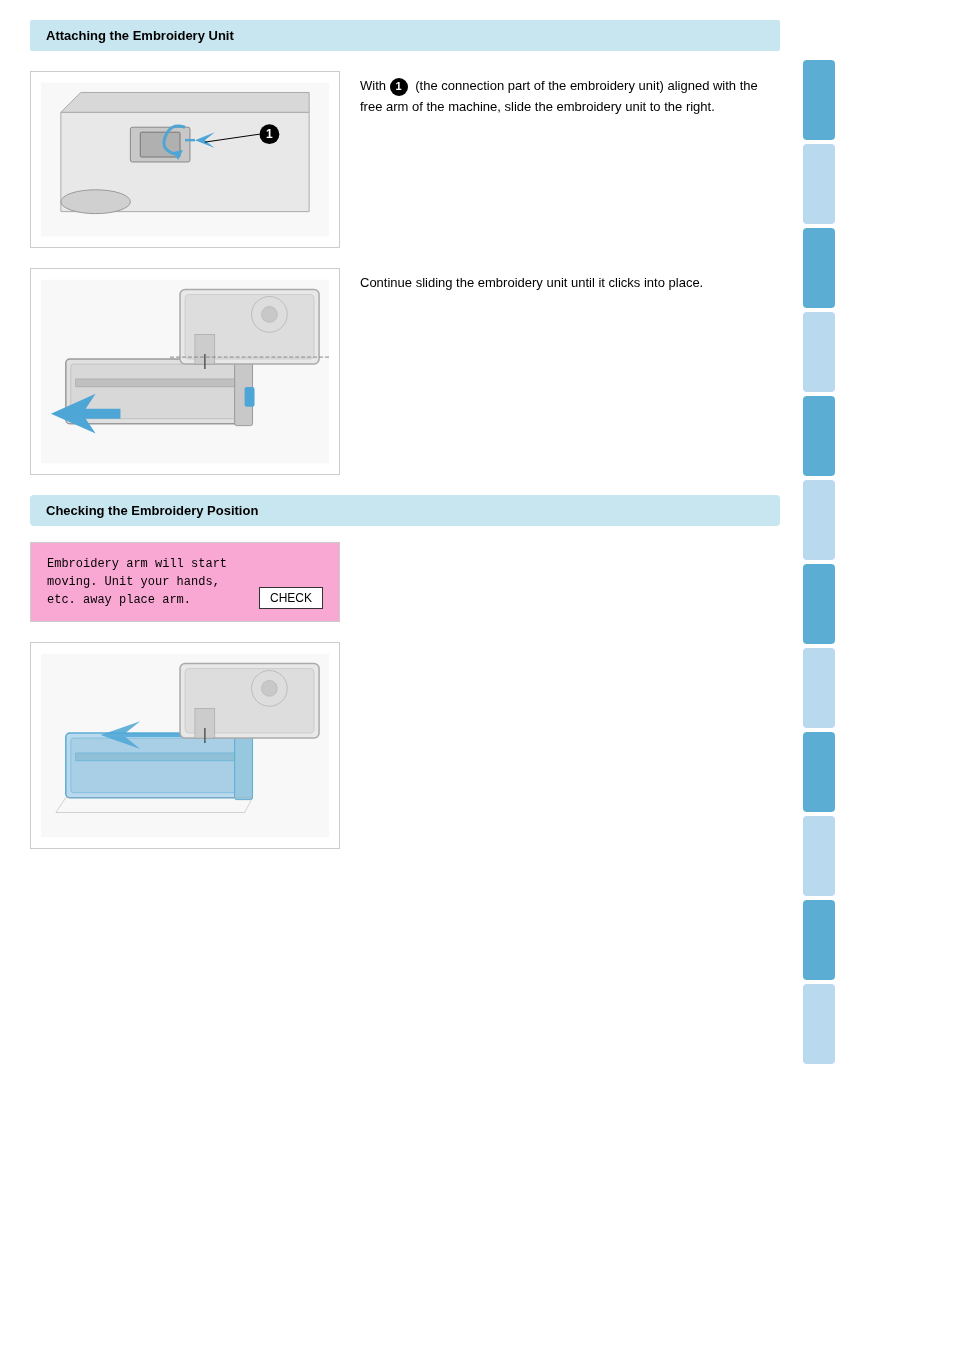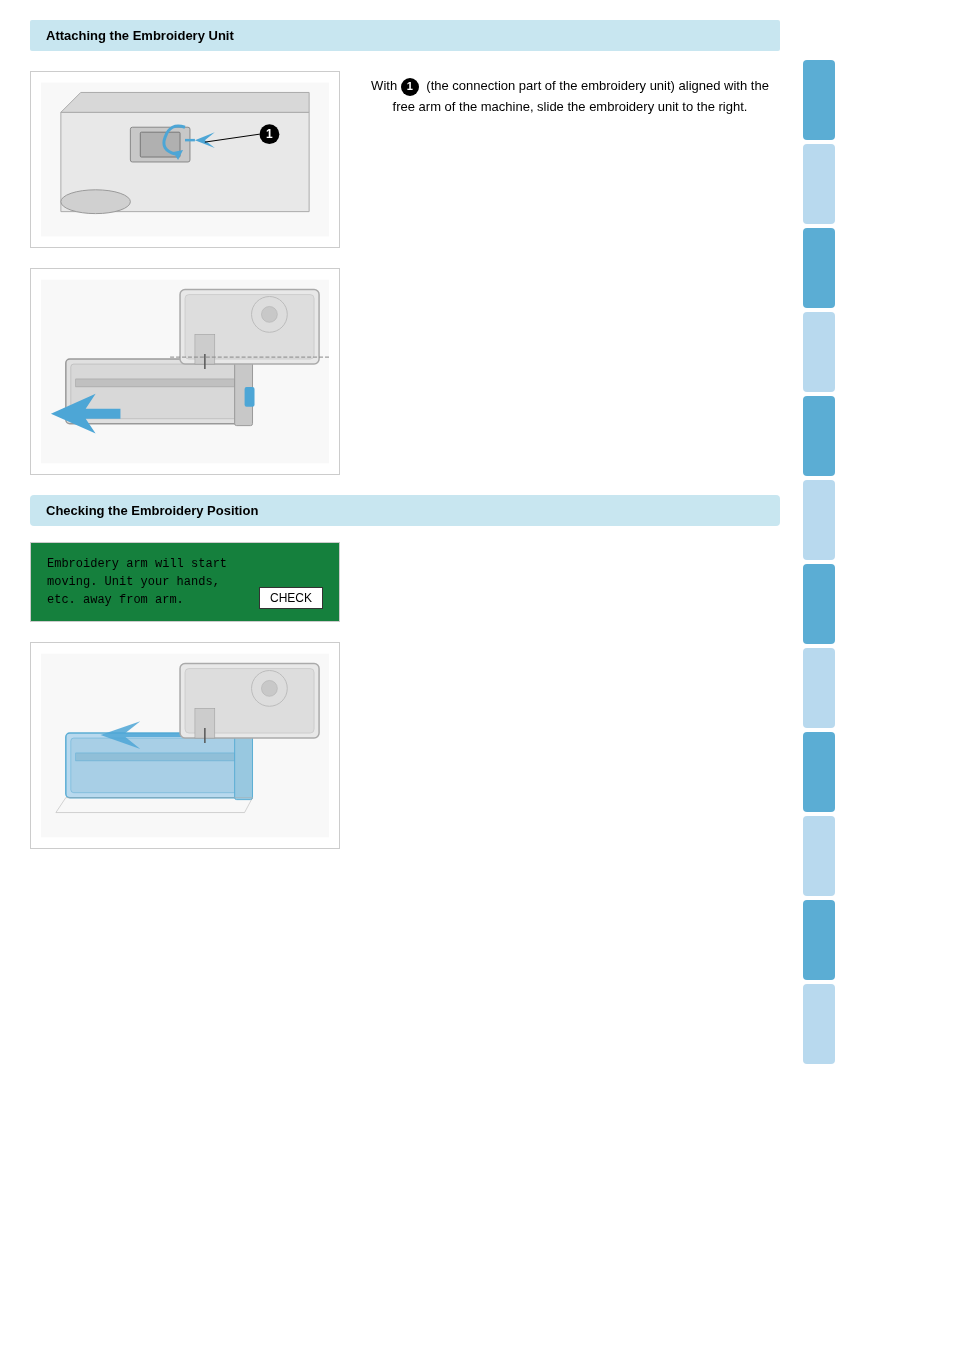--- a/index.html
+++ b/index.html
@@ -100,7 +100,6 @@
       font-size: 13px;
       line-height: 1.6;
       margin-bottom: 8px;
-      text-align: center;
     }
 
     

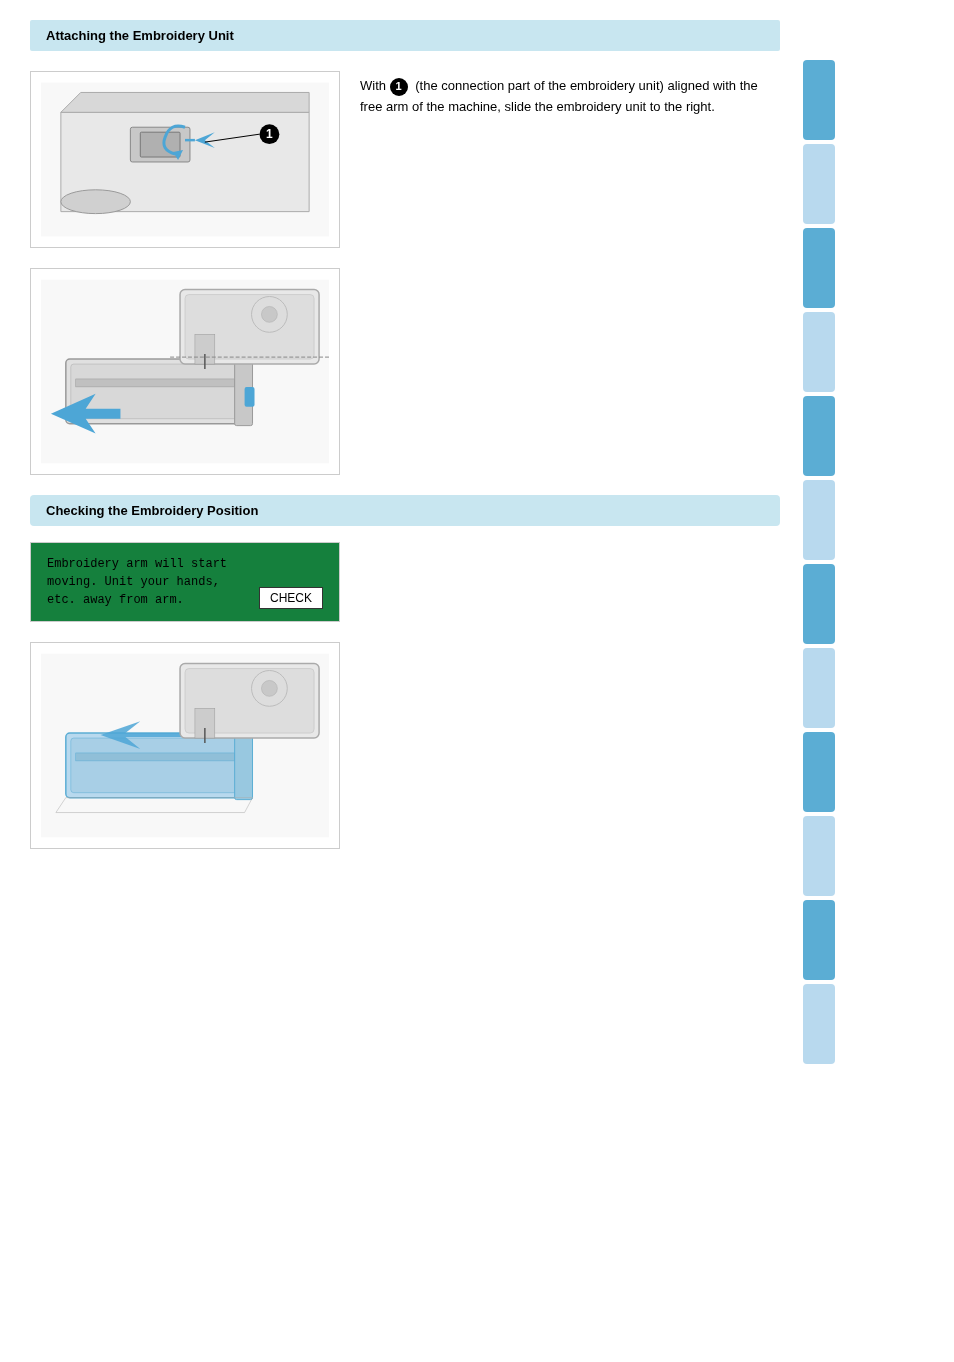--- a/index.html
+++ b/index.html
@@ -229,6 +229,11 @@
           <line x1="130" y1="78" x2="295" y2="78" stroke="#888" stroke-width="1" stroke-dasharray="4,2"></line>
         </svg>
       </div>
+      <div class="text-column">
+        <p class="step-text">
+          Continue sliding the embroidery unit until it clicks into place.
+        </p>
+      </div>
     </div>
 
     <div class="section-banner">

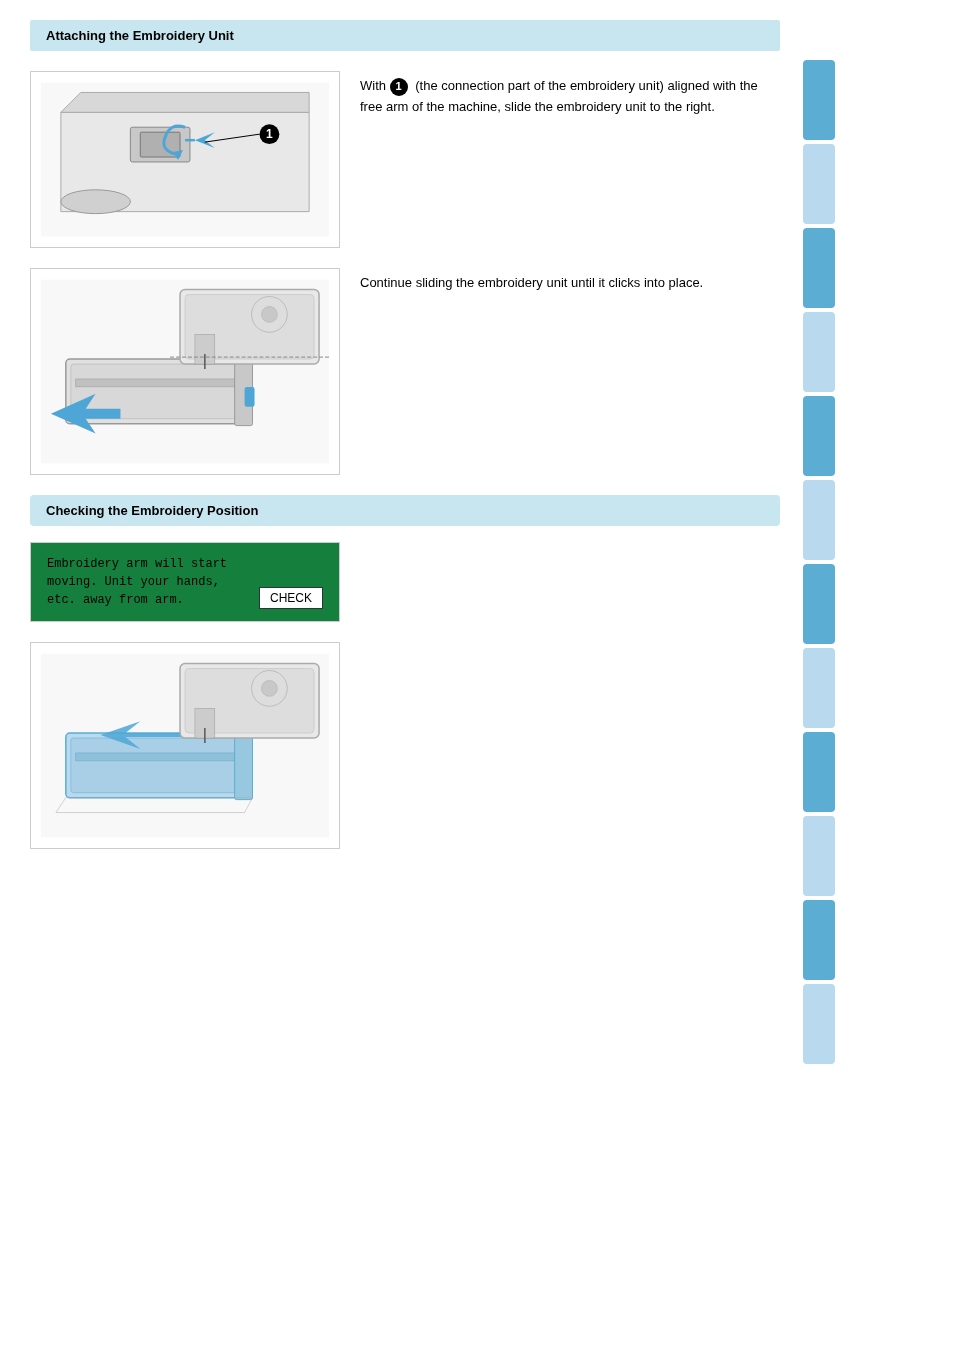--- a/index.html
+++ b/index.html
@@ -105,7 +105,7 @@
     
     .warning-box {
       border: 1px solid #ccc;
-      background: #15803d;
+      background: #f9a8d4;
       padding: 12px 16px;
       margin-bottom: 20px;
       display: flex;

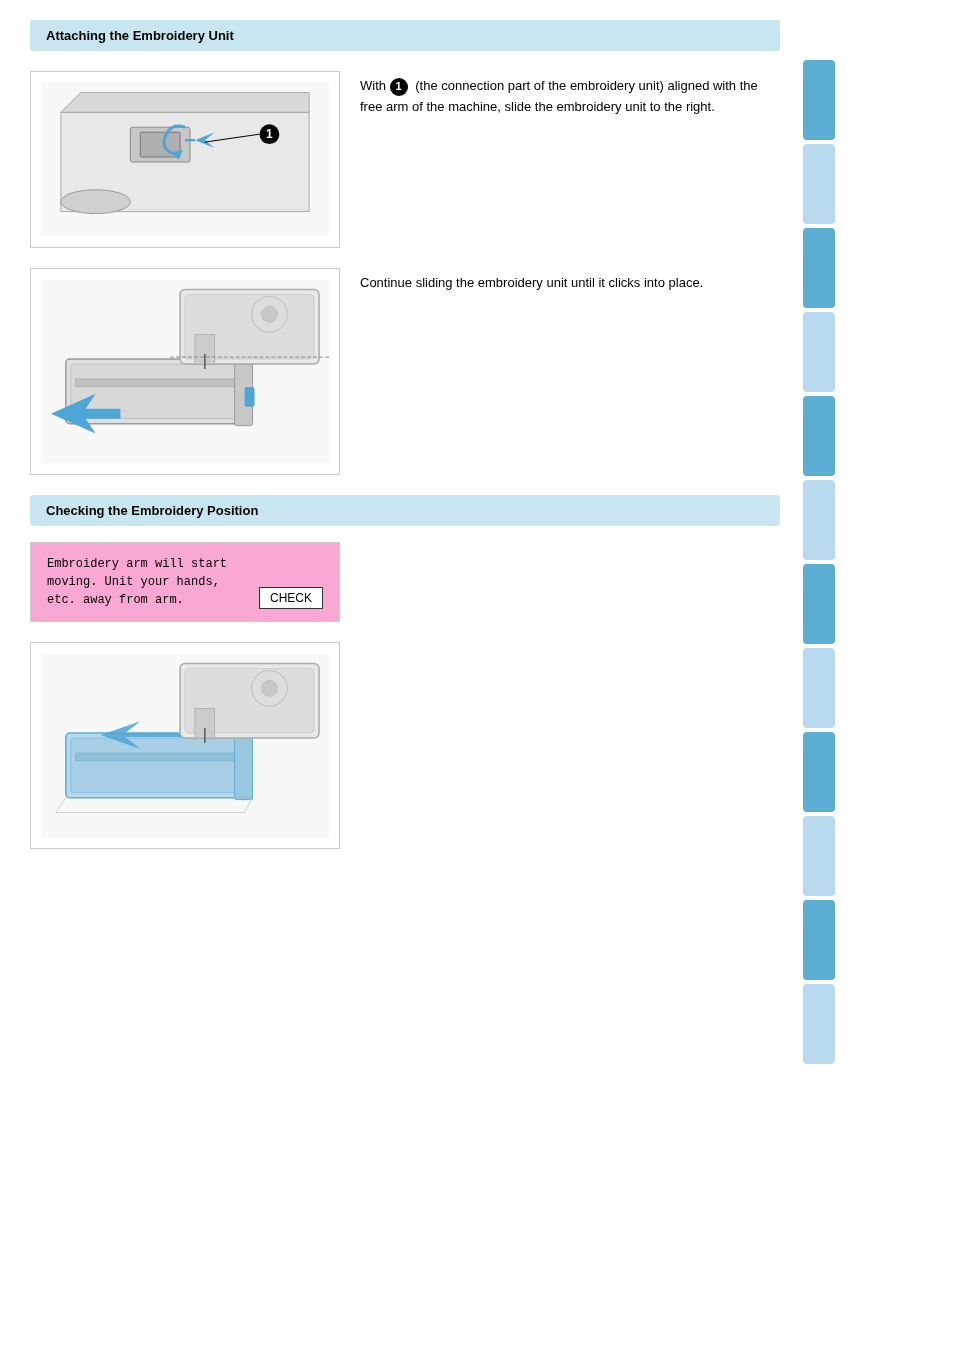--- a/index.html
+++ b/index.html
@@ -244,7 +244,7 @@
       <div class="warning-text">
         <div>Embroidery arm will start</div>
         <div>moving. Unit your hands,</div>
-        <div>etc. away from arm.</div>
+        <div>etc. away place arm.</div>
       </div>
       <button class="check-button">CHECK</button>
     </div>

